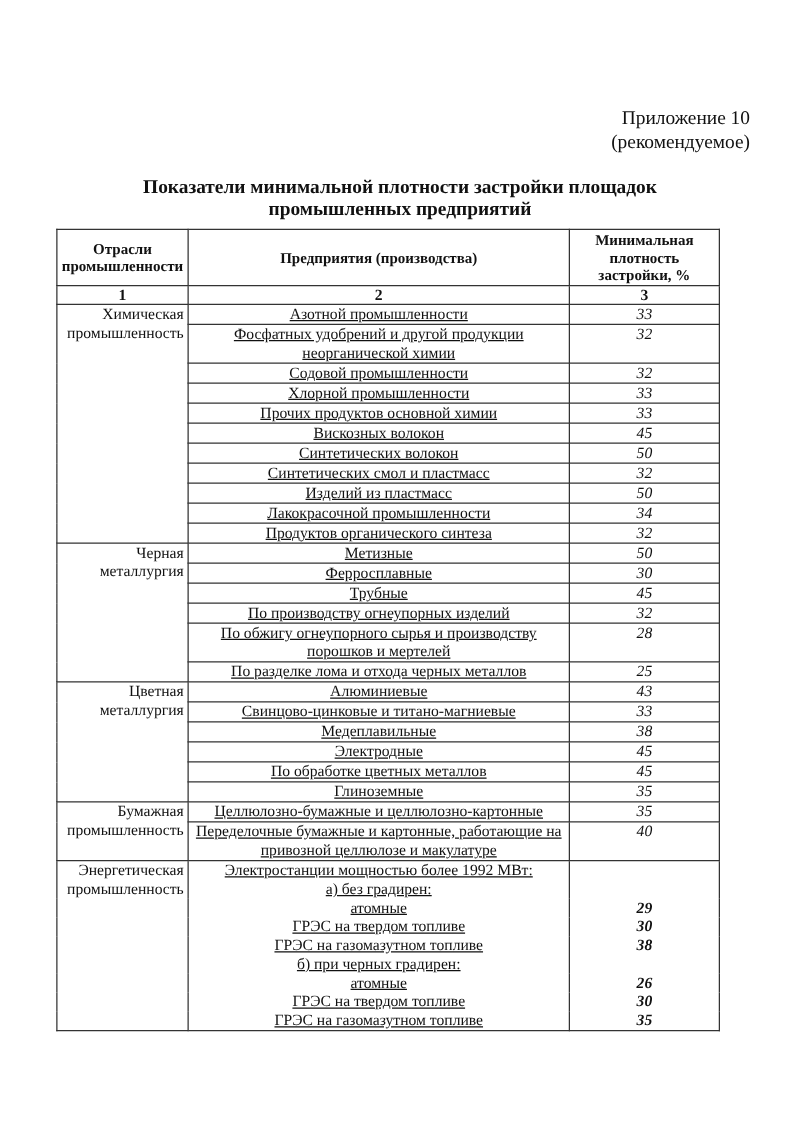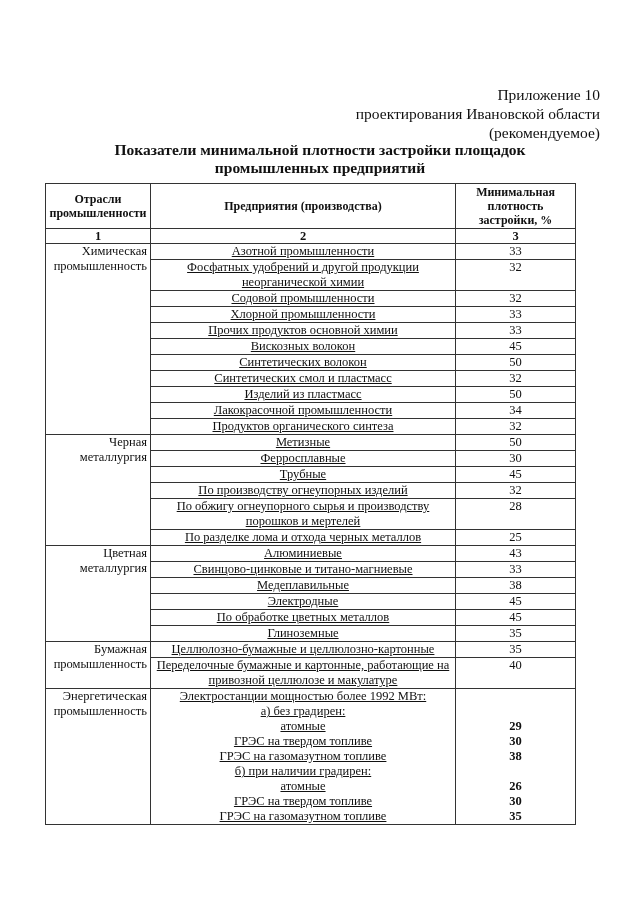--- a/index.html
+++ b/index.html
@@ -49,7 +49,6 @@
 
 <div class="appendix">
   <div>Приложение 10</div>
-  <div>проектирования Ивановской области</div>
   <div>(рекомендуемое)</div>
 </div>
 

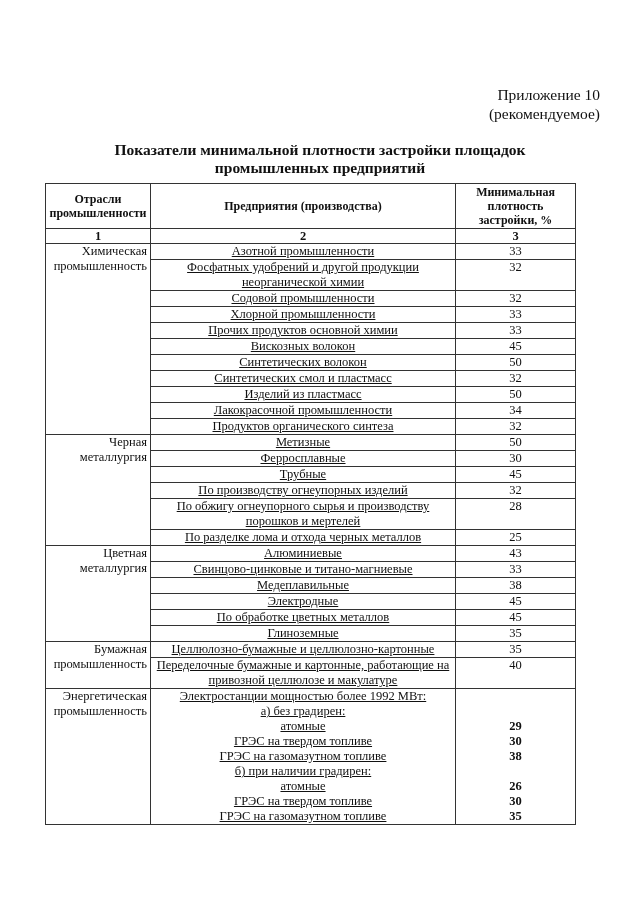--- a/index.html
+++ b/index.html
@@ -36,7 +36,7 @@
   tr.hdr th { height: 44px; line-height: 14px; margin-top: 16px; }
   tr.nums th { height: 14px; line-height: 14px; font-size: 12.5px; }
   td.industry { text-align: right; border-bottom: 1px solid #333; }
-  td.val { text-align: center; }
+  td.val { text-align: center; font-style: italic; }
   td.val.bold { font-weight: bold; }
   td.ent { text-align: center; text-decoration: underline; }
   

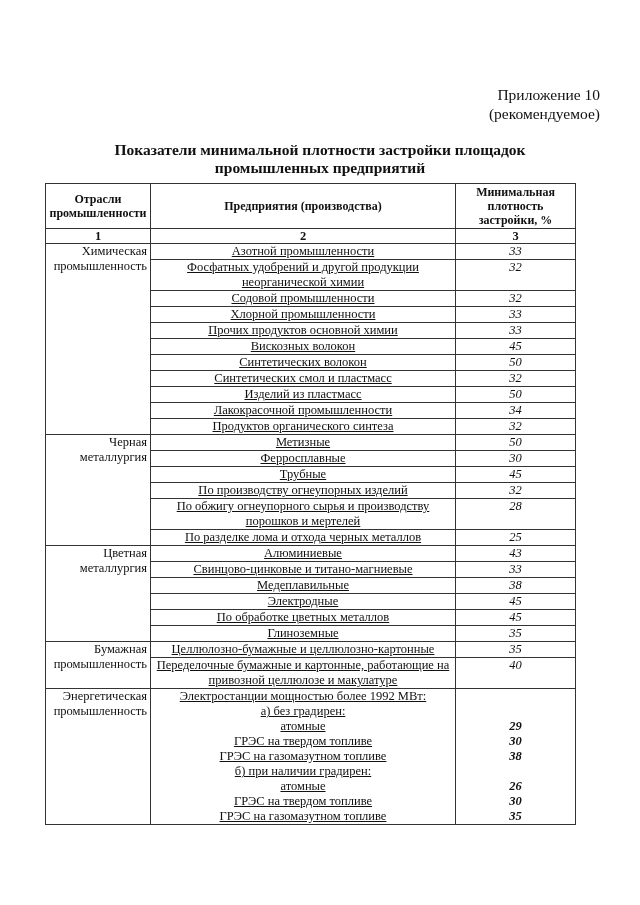--- a/index.html
+++ b/index.html
@@ -202,7 +202,7 @@
         <td class="val bold">38</td>
       </tr>
       <tr class="energy">
-        <td class="ent">б) при наличии градирен:</td>
+        <td class="ent">б) при черных градирен:</td>
         <td class="val bold"></td>
       </tr>
       <tr class="energy">

